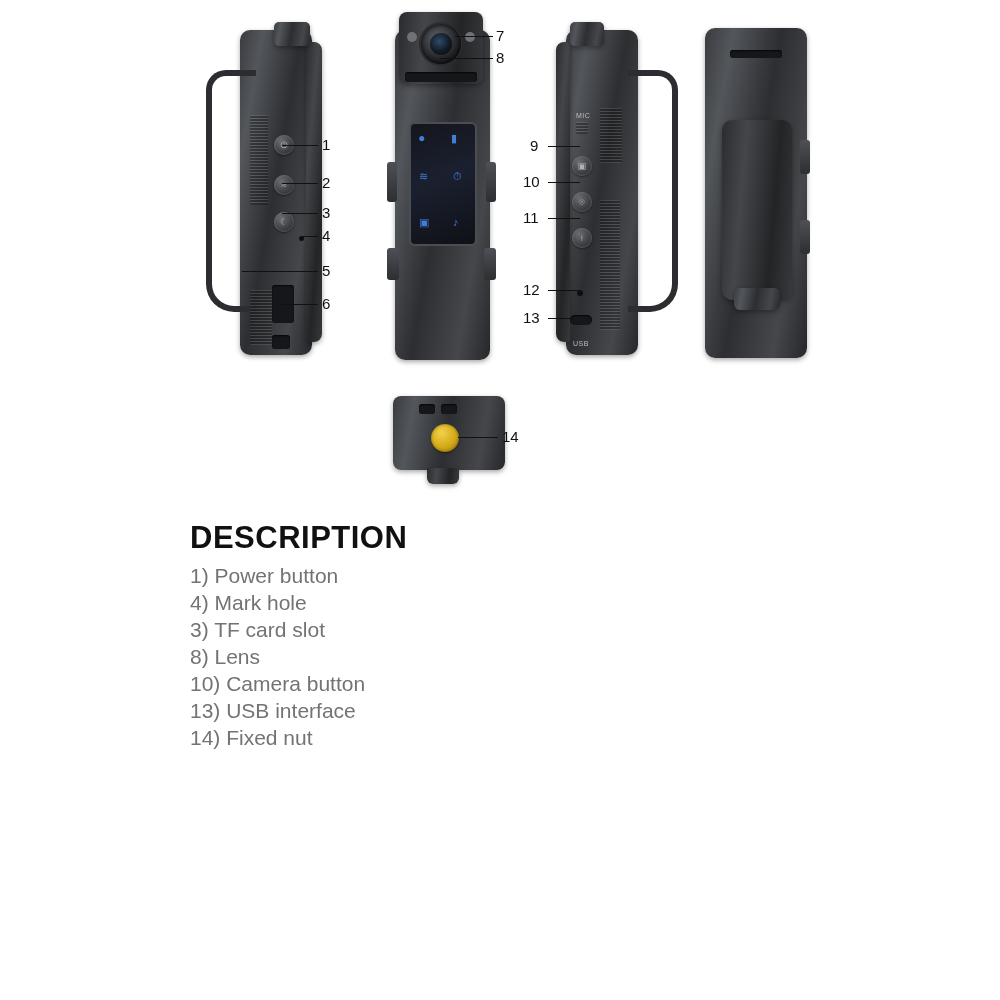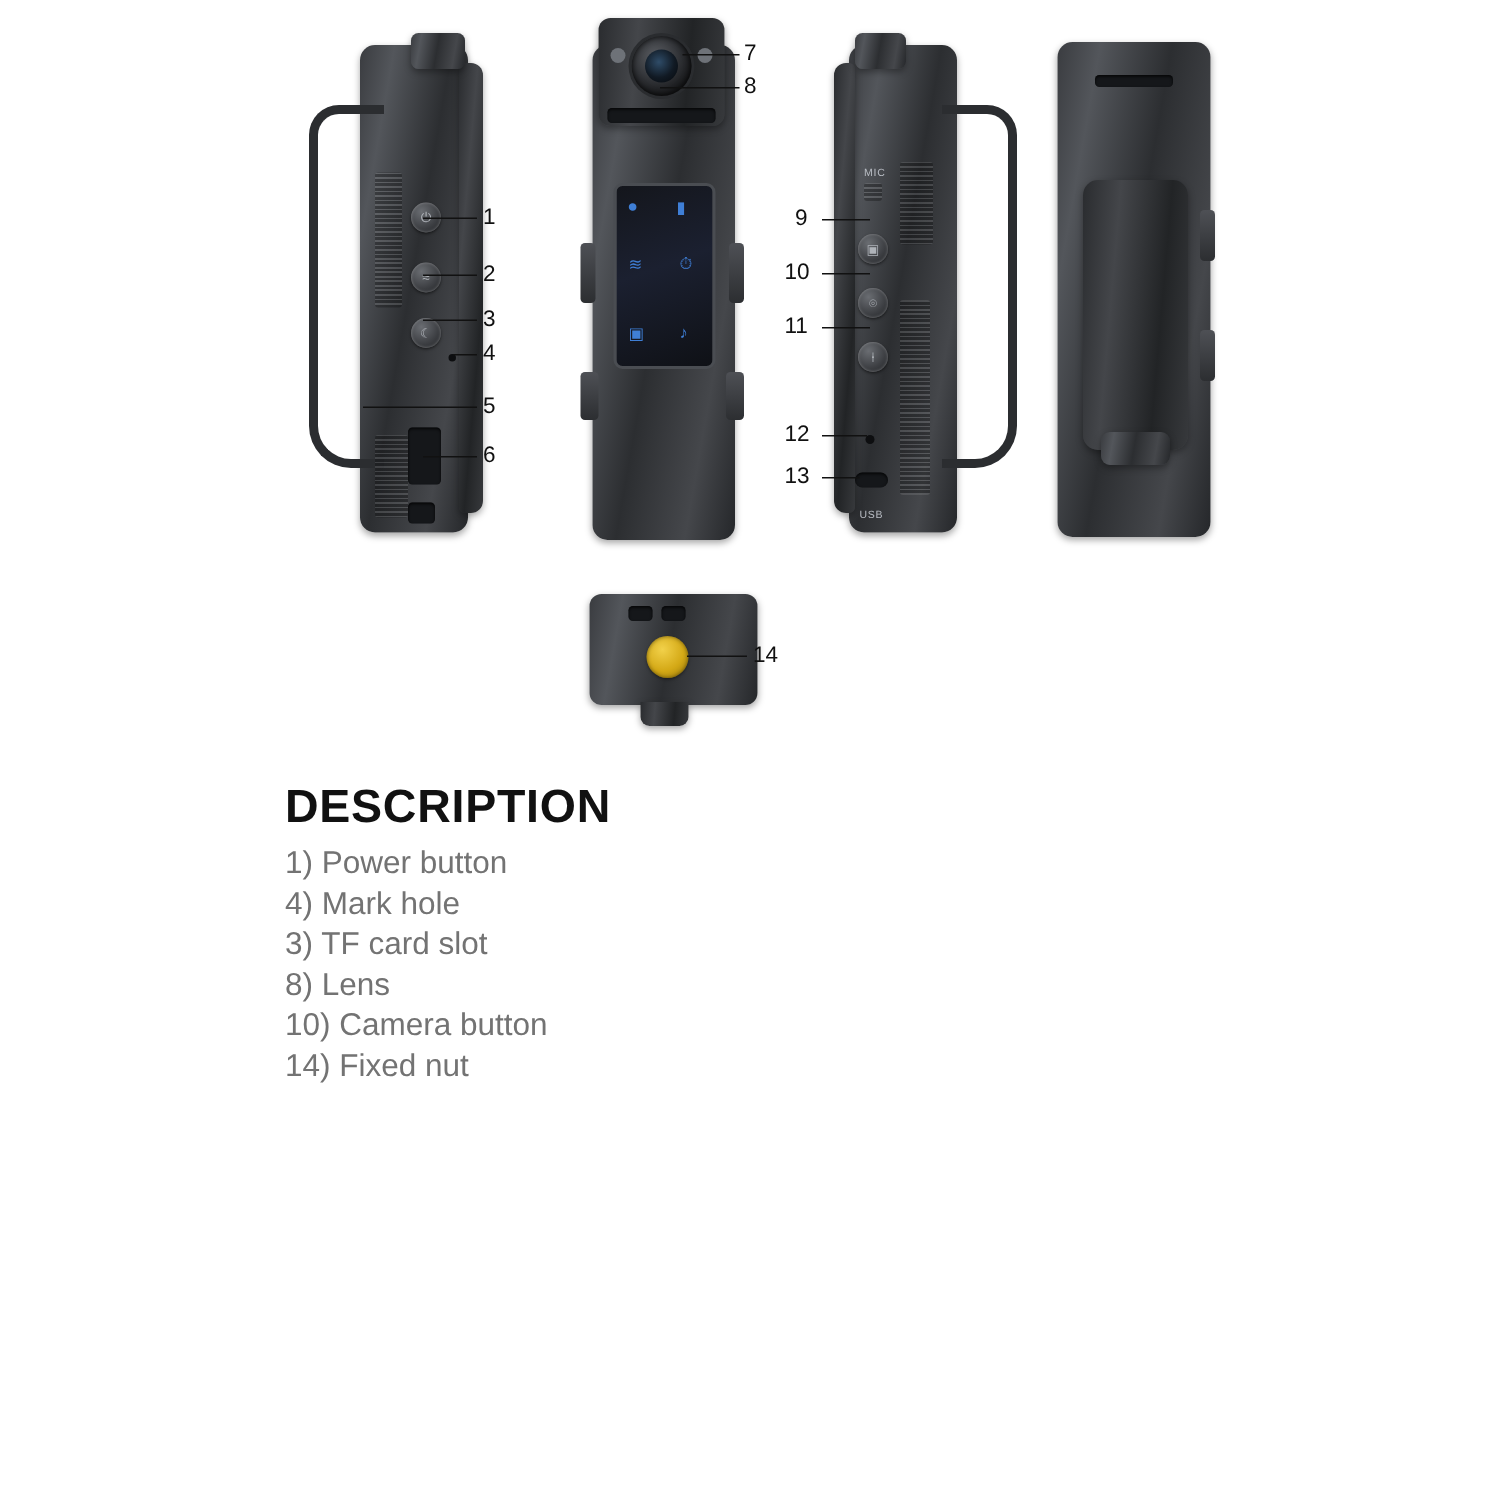--- a/index.html
+++ b/index.html
@@ -294,6 +294,7 @@
     <li class="desc-item">3) TF card slot</li>
     <li class="desc-item">8) Lens</li>
     <li class="desc-item">10) Camera button</li>
+    <li class="desc-item">13) USB interface</li>
     <li class="desc-item">14) Fixed nut</li>
   </ul>
 </div>

